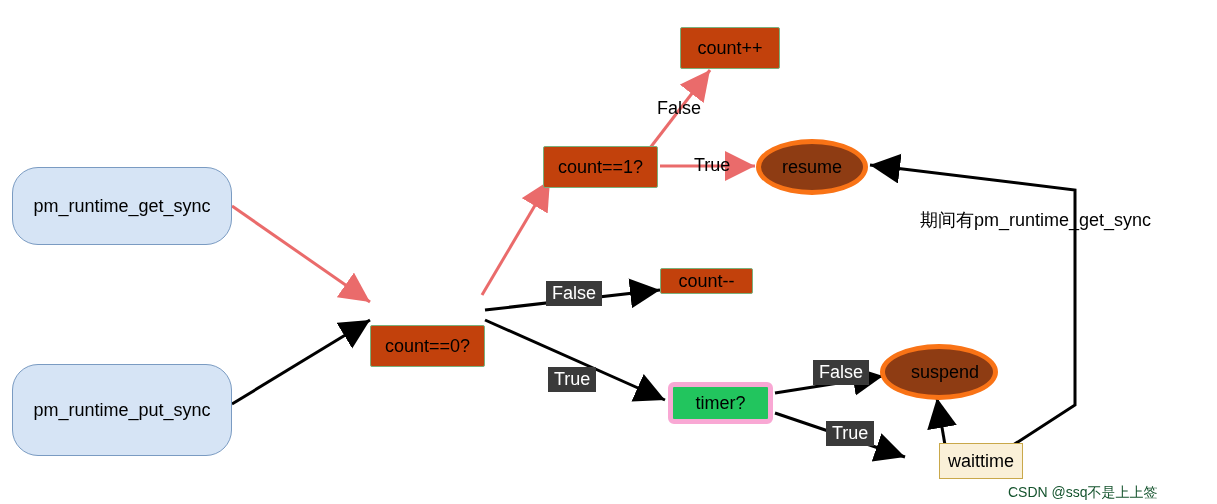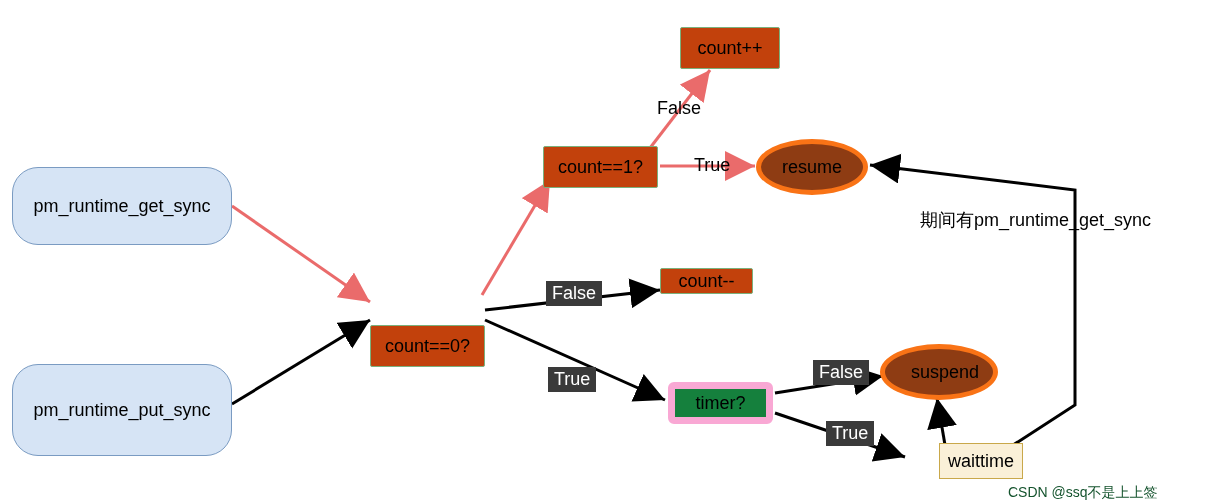--- a/index.html
+++ b/index.html
@@ -30,8 +30,8 @@
       border-radius: 2px;
     }
     .purple-box {
-      background: #15803d;
-      border: 7px solid #f9a8d4;
+      background: #22c55e;
+      border: 5px solid #f9a8d4;
       border-radius: 6px;
     }
     .yellow-box {

